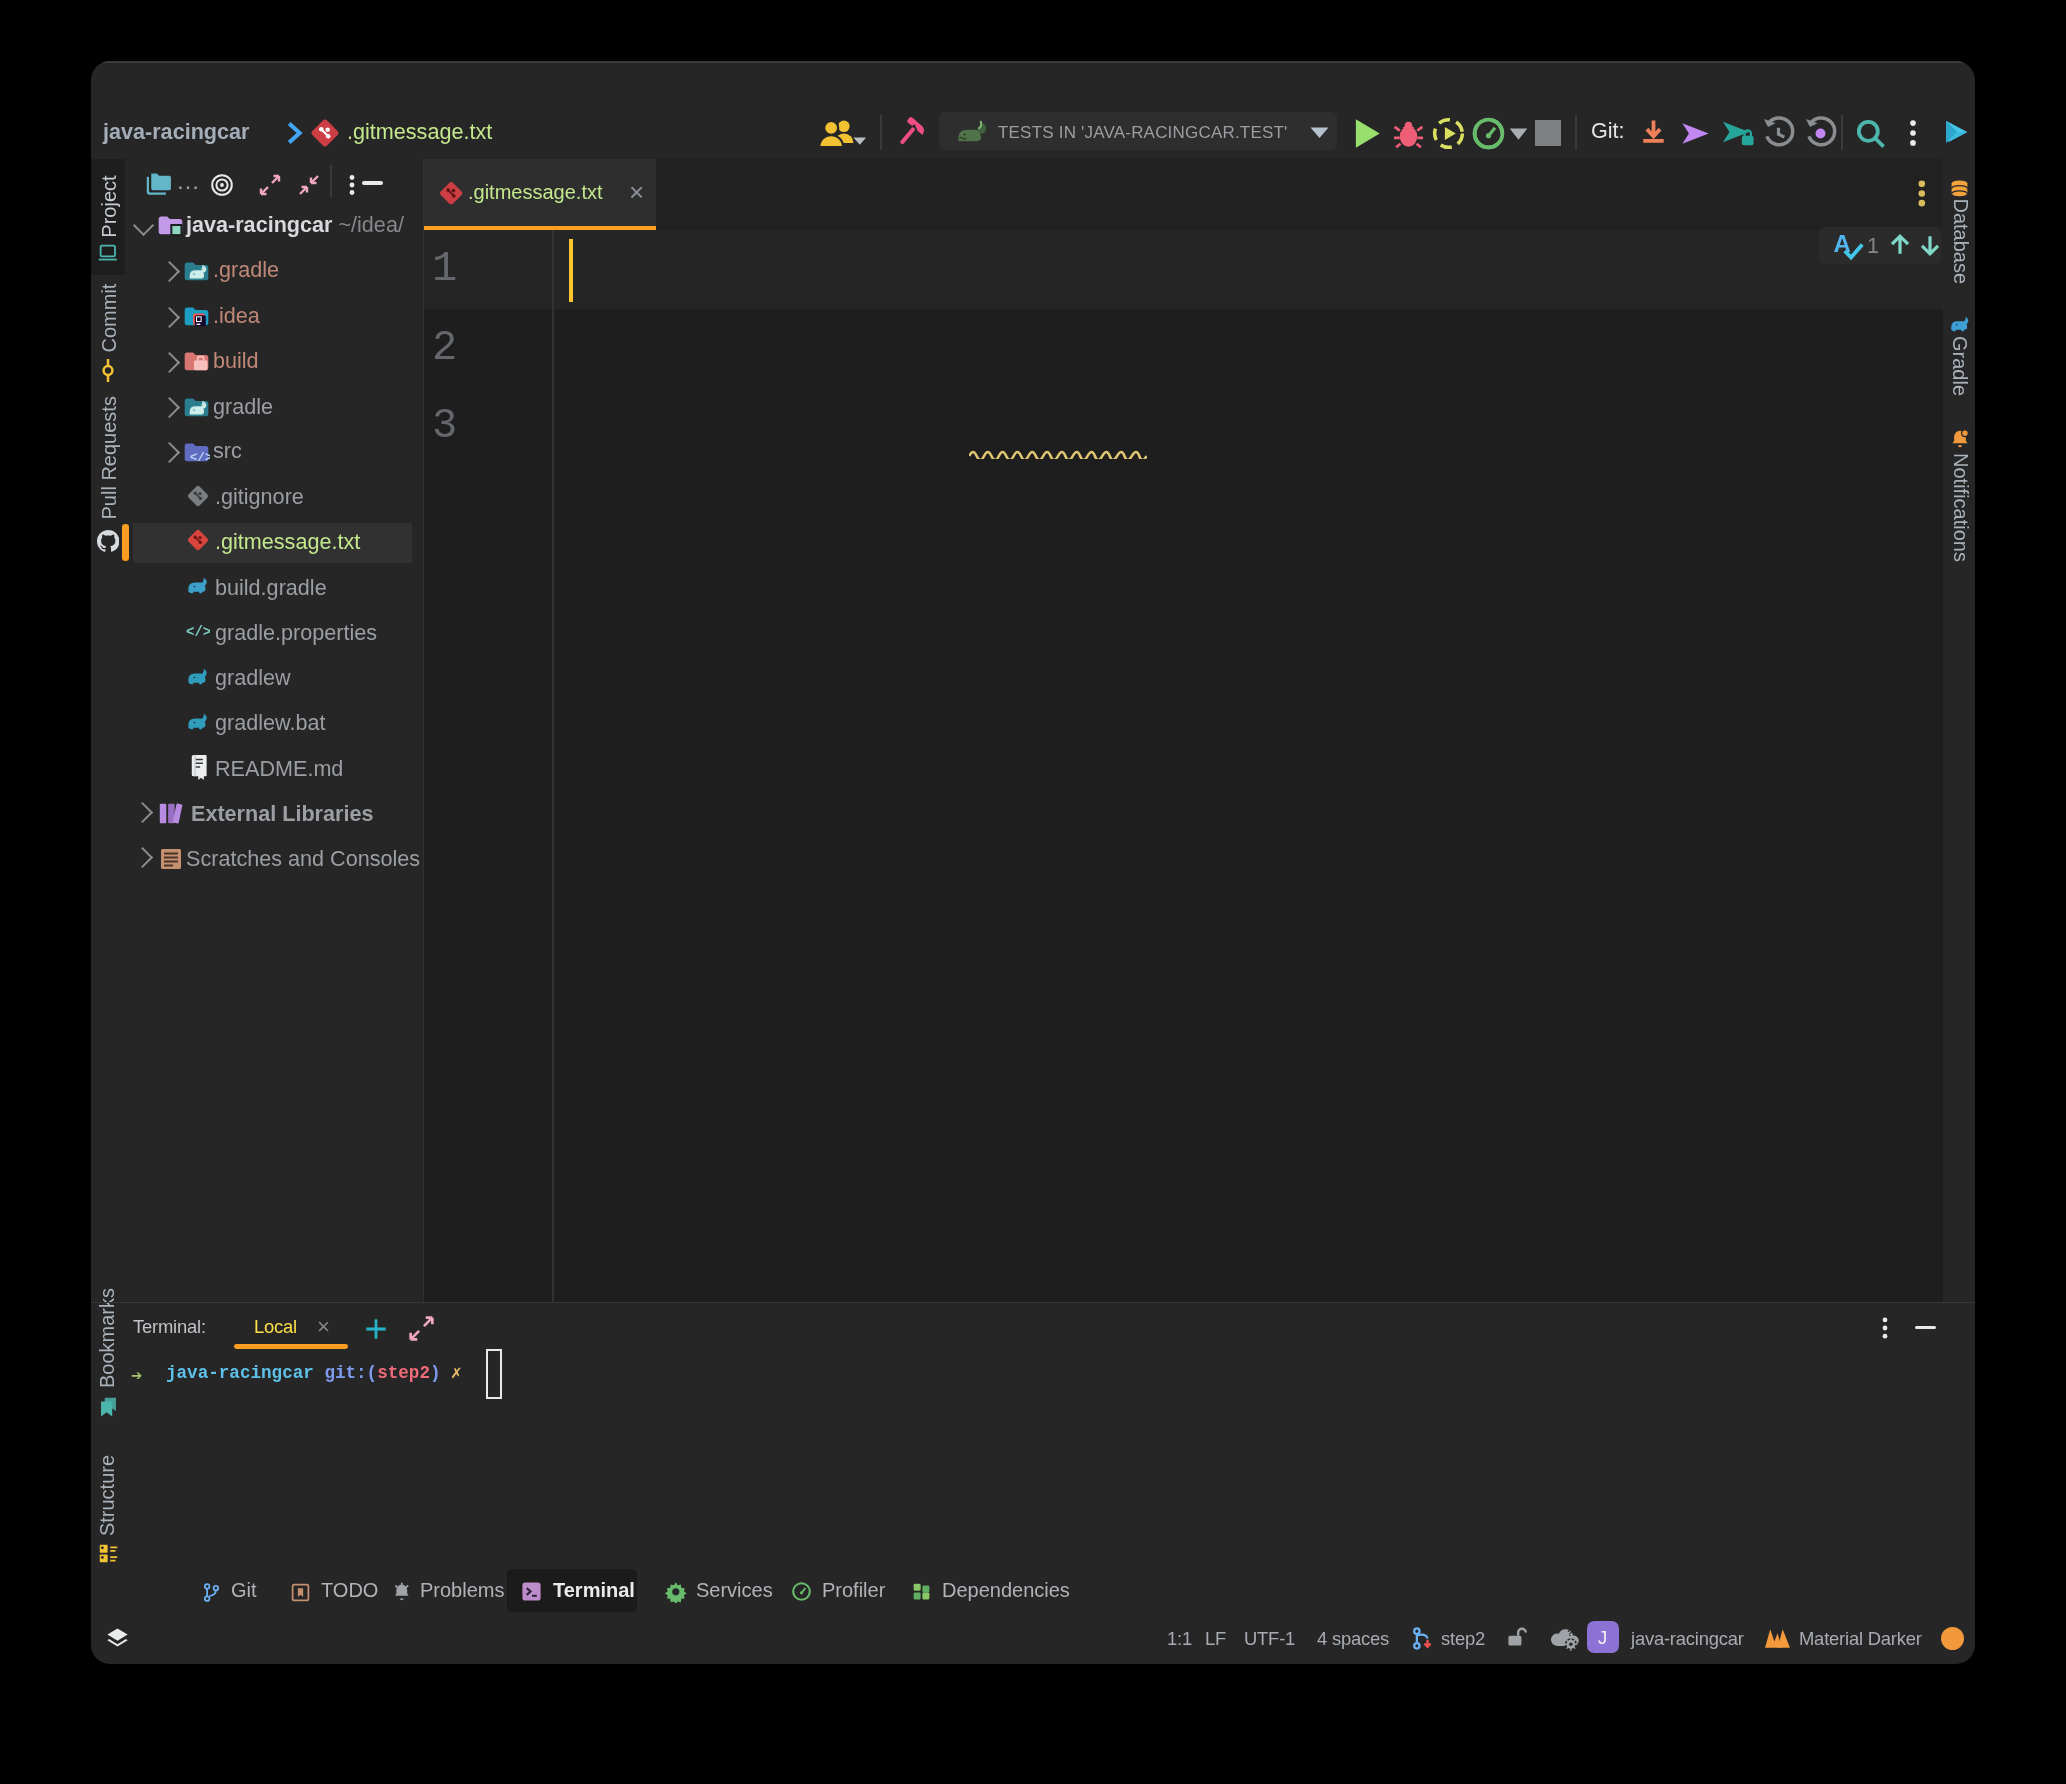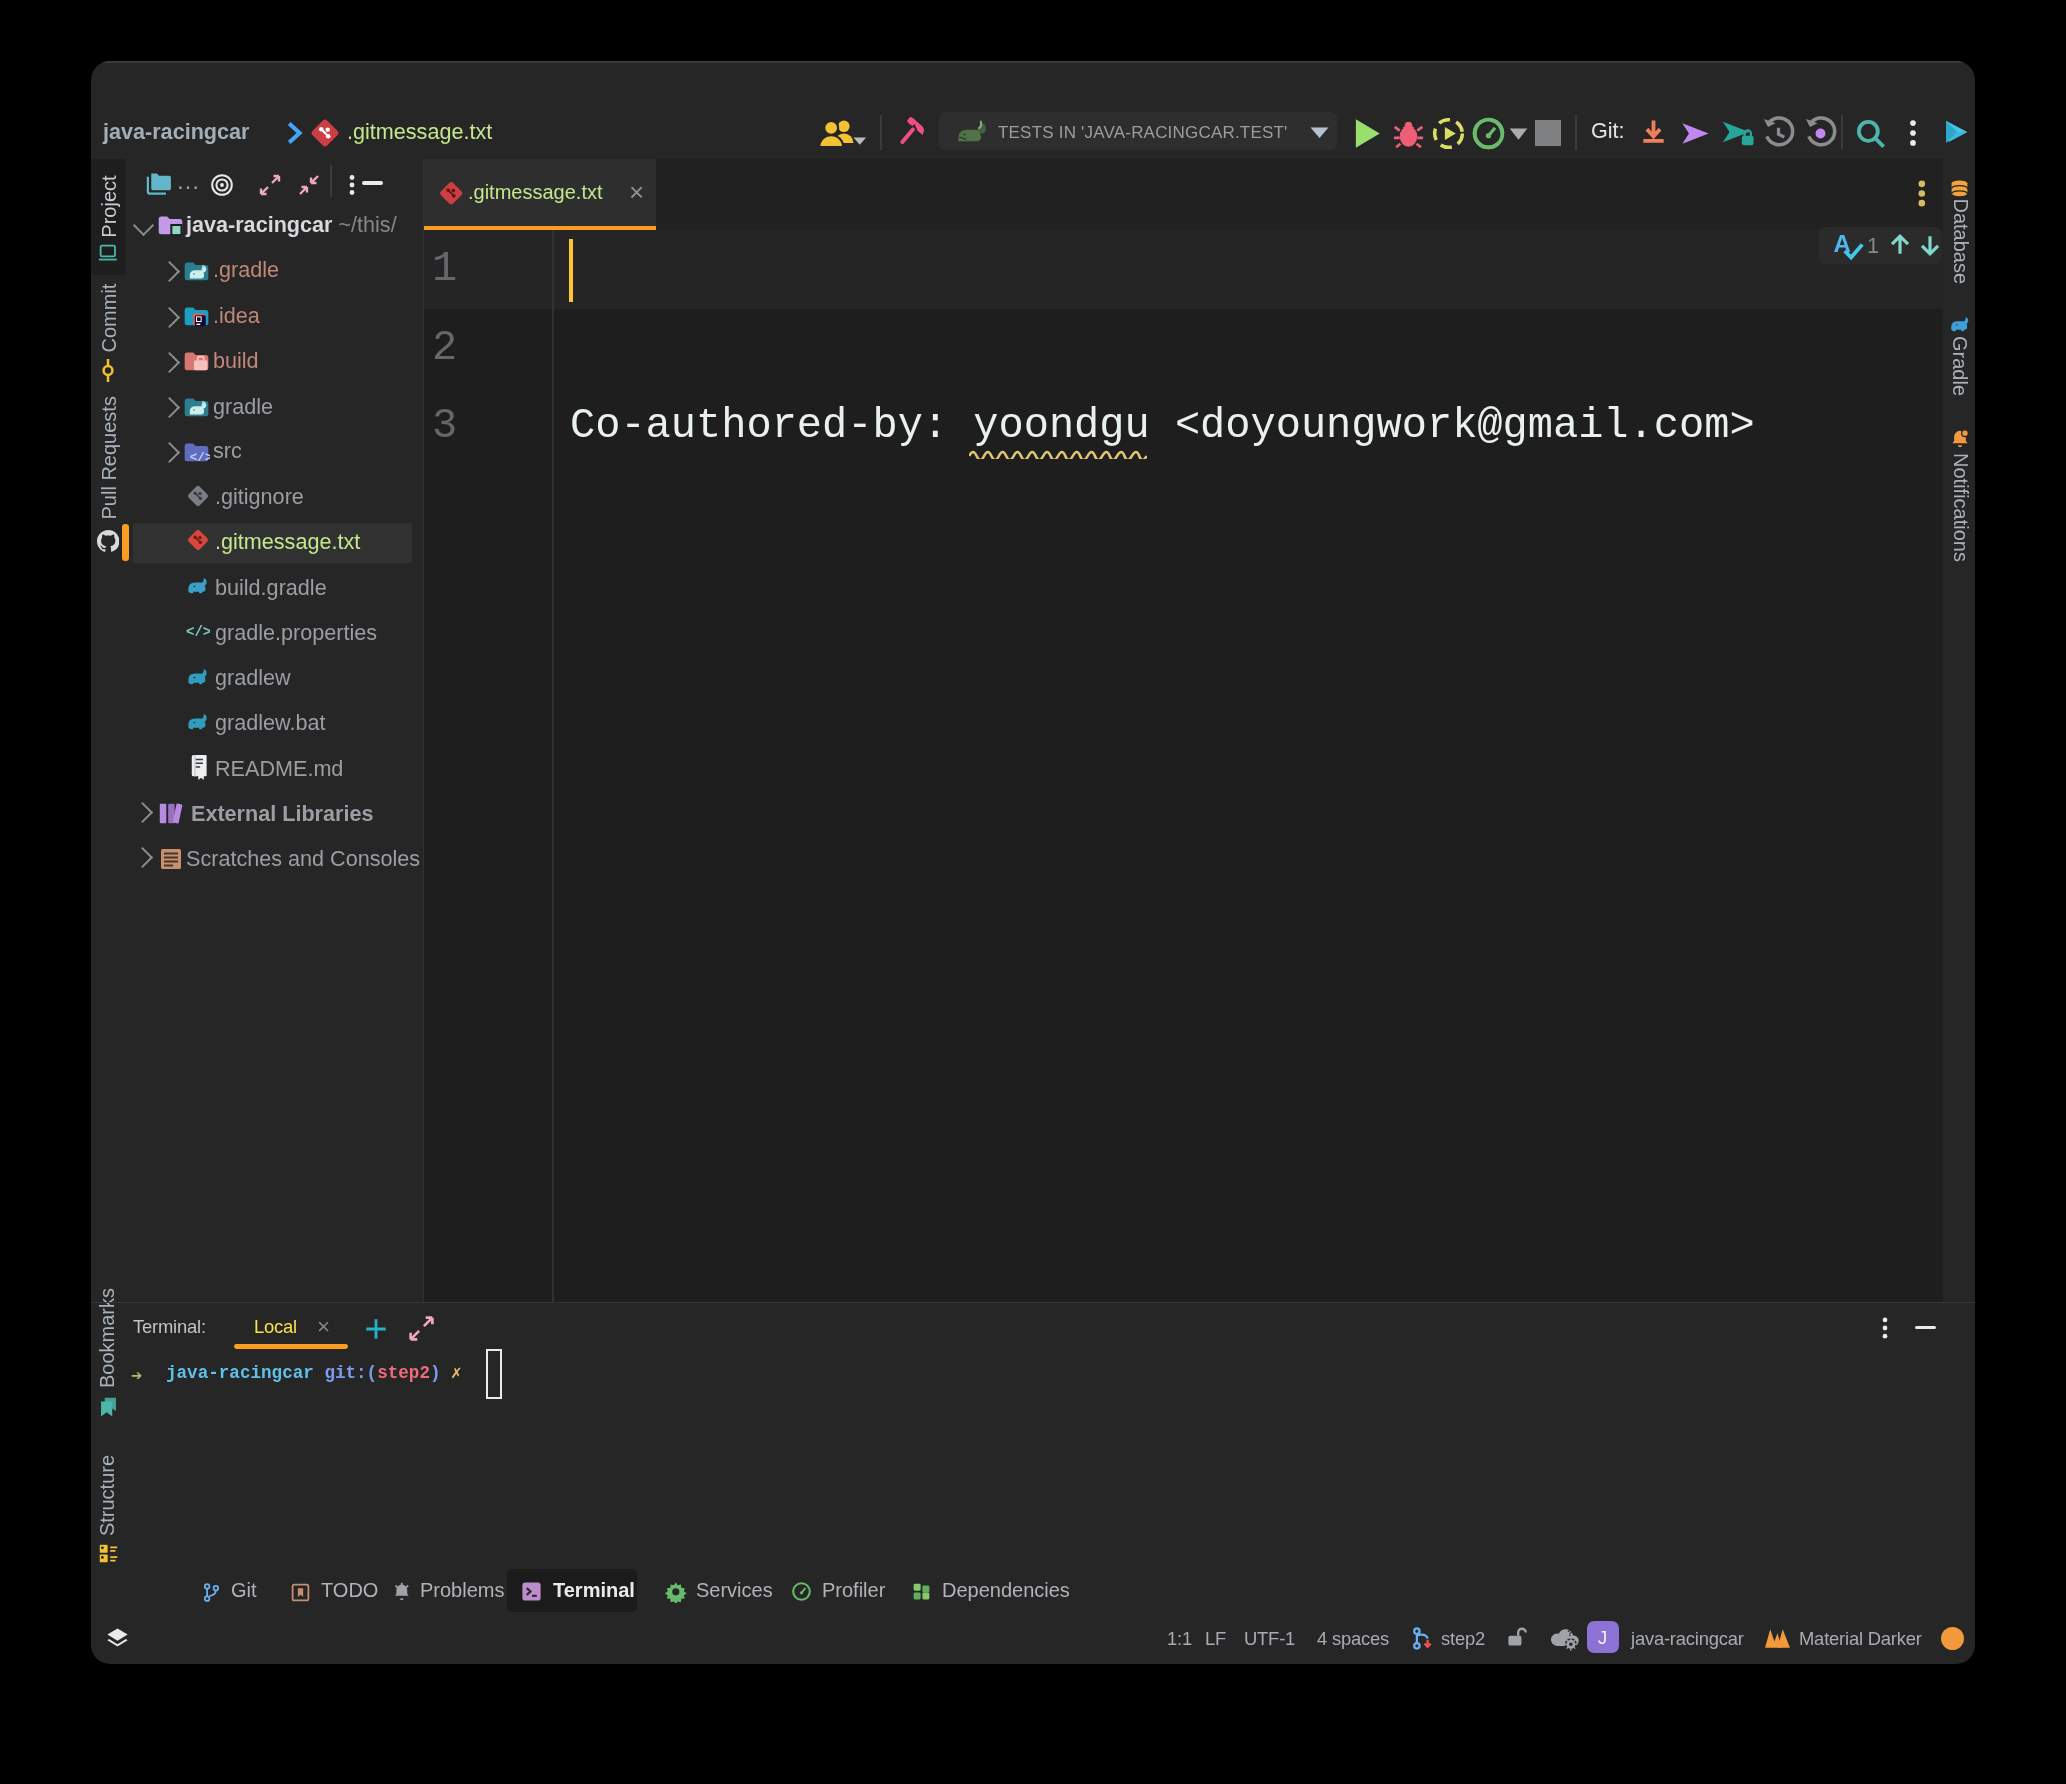--- a/index.html
+++ b/index.html
@@ -234,7 +234,7 @@
         <path d="M2 7 a3 3 0 0 1 3-3 h7 l3 3 h12 a3 3 0 0 1 3 3 v12 a3 3 0 0 1-3 3 h-22 a3 3 0 0 1-3-3 z" fill="#c39ae8"></path>
         <rect x="17" y="14" width="12" height="12" fill="#8fd7c3" stroke="#1d1e21" stroke-width="2.4"></rect>
       </svg>
-      <div class="trow" style="left:61px;top:46px;"><span style="font-weight:bold;color:#d7d9dd;">java-racingcar</span> <span style="color:#85878b;">~/this/</span></div>
+      <div class="trow" style="left:61px;top:46px;"><span style="font-weight:bold;color:#d7d9dd;">java-racingcar</span> <span style="color:#85878b;">~/idea/</span></div>
 
       <div class="chev r" style="left:37px;top:105px;"></div>
       <svg style="position:absolute;left:58px;top:99px;" width="27" height="26" viewBox="0 0 32 28">

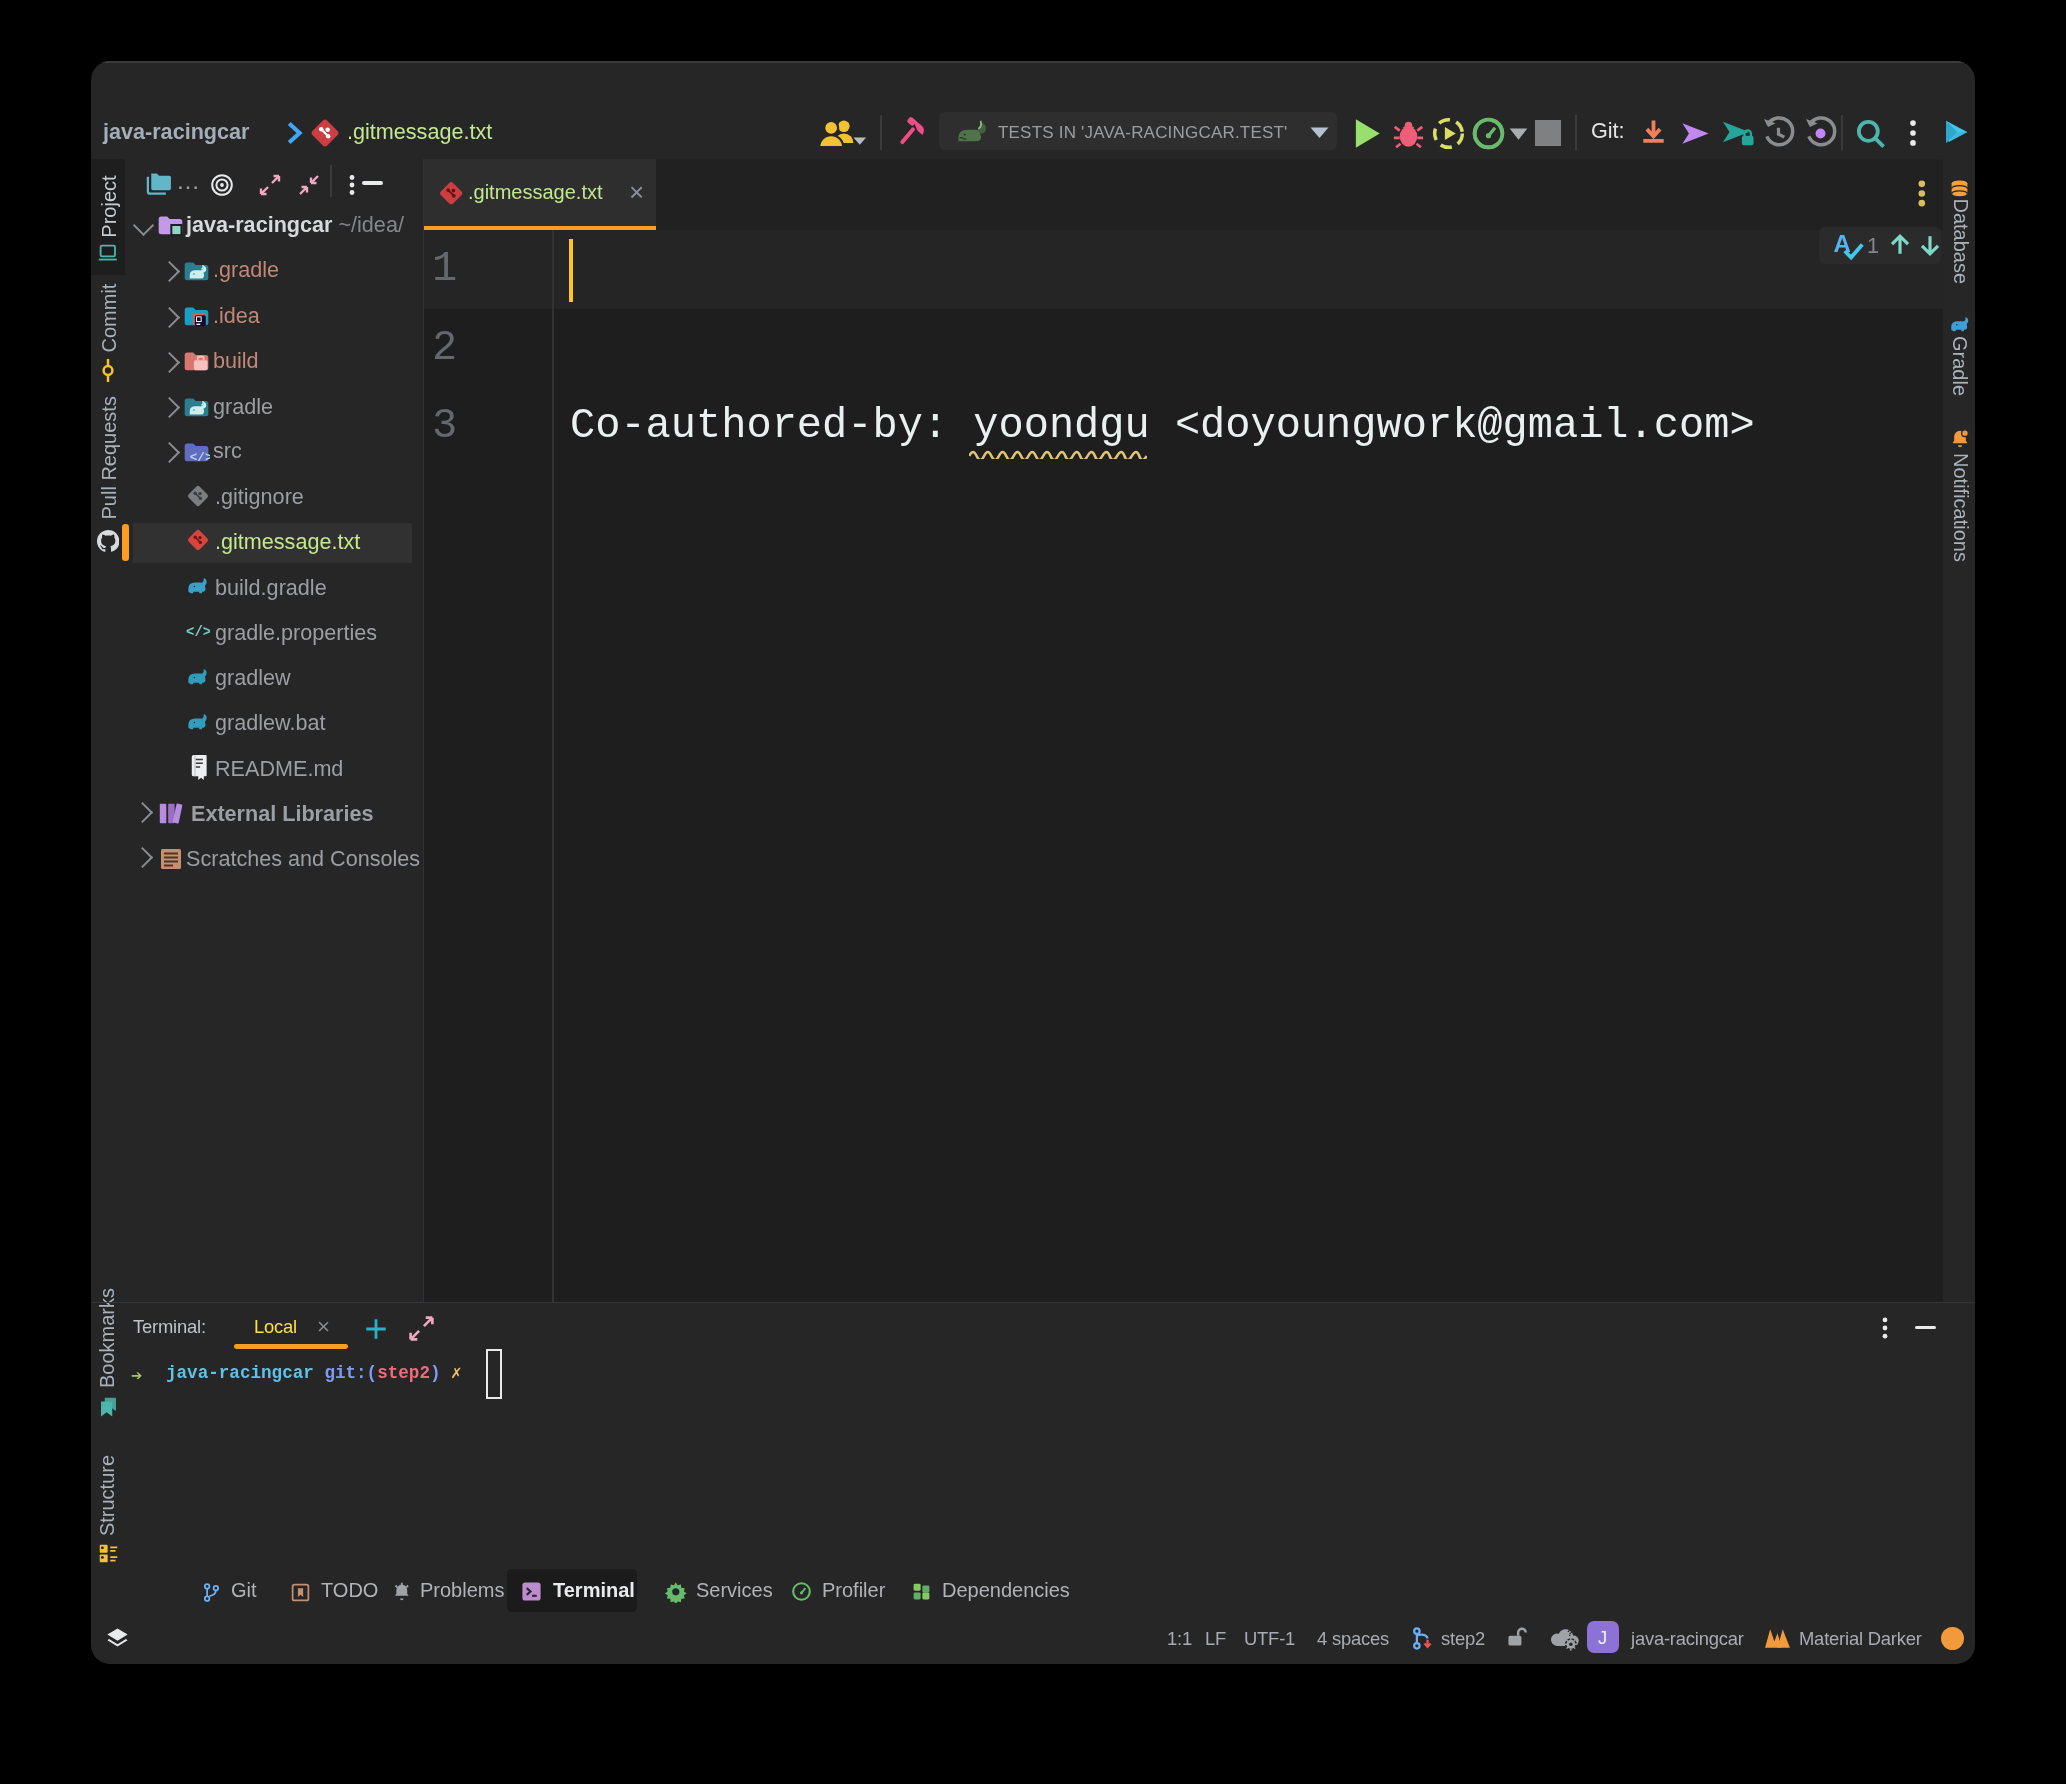--- a/index.html
+++ b/index.html
@@ -383,7 +383,6 @@
         <div class="lnum" style="top:79px;">2</div>
         <div class="lnum" style="top:157px;">3</div>
         <div id="caret"></div>
-        <div id="code3">Co-authored-by: yoondgu &lt;doyoungwork@gmail.com&gt;</div>
         <svg style="position:absolute;left:545px;top:218px;" width="178" height="11.2" viewBox="0 0 222 14">
           <path d="M0 10 Q 4.6 0 9.2 10 T 18.5 10 T 27.7 10 T 37 10 T 46.2 10 T 55.5 10 T 64.7 10 T 74 10 T 83.2 10 T 92.5 10 T 101.7 10 T 111 10 T 120.2 10 T 129.5 10 T 138.7 10 T 148 10 T 157.2 10 T 166.5 10 T 175.7 10 T 185 10 T 194.2 10 T 203.5 10 T 212.7 10 T 222 10" stroke="#dfc571" stroke-width="3.2" fill="none"></path>
         </svg>

